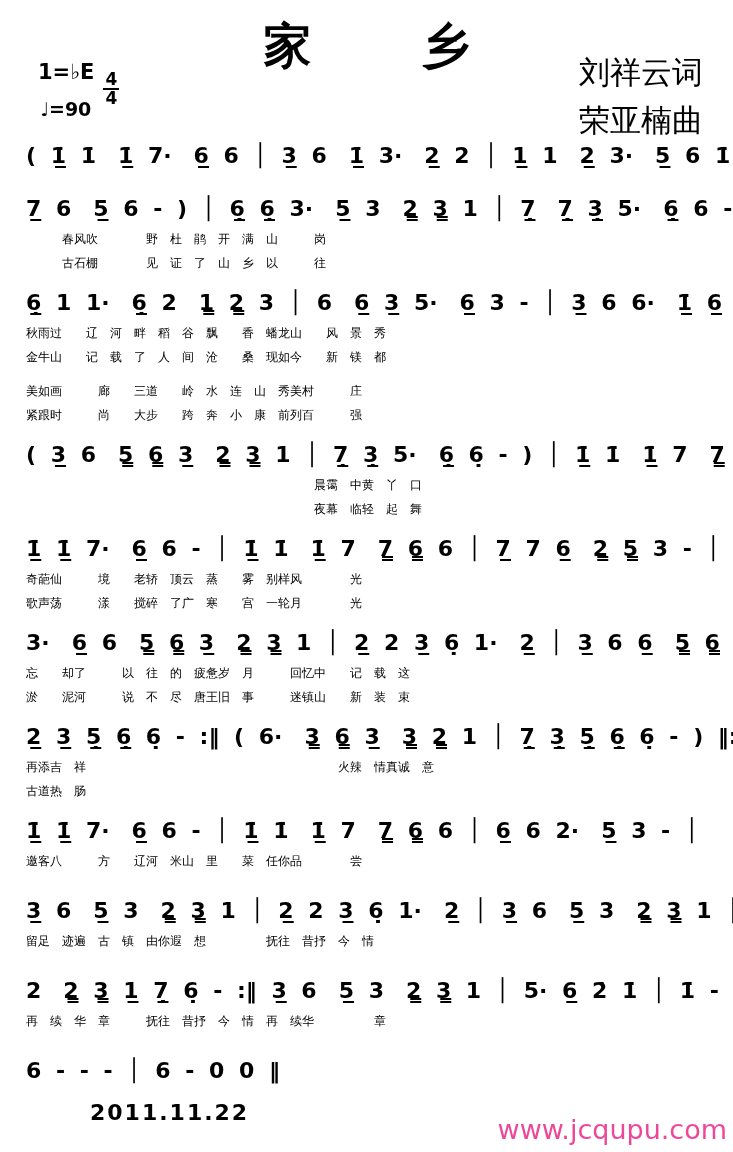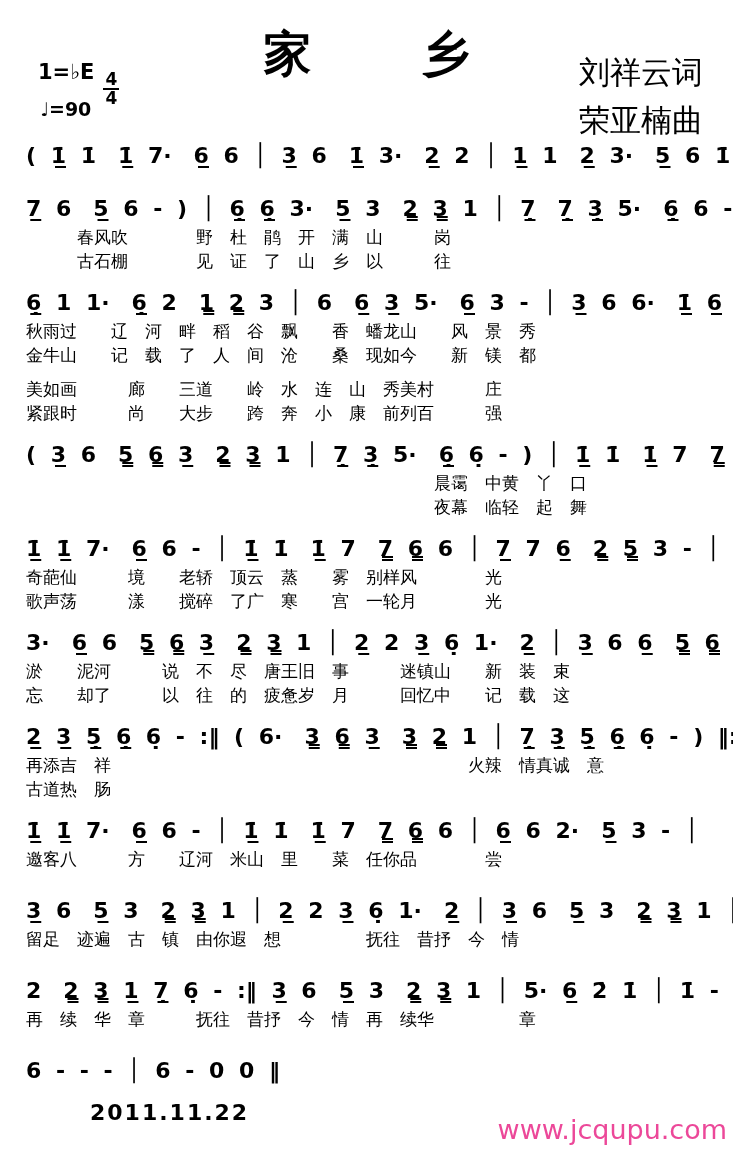--- a/index.html
+++ b/index.html
@@ -8,7 +8,7 @@
   .page{position:relative;width:733px;height:1152px;background:#fff;}
 
   
-  .title{position:absolute;top:10px;left:0;right:0;margin:12px;text-align:center;
+  .title{position:absolute;top:10px;left:0;right:0;margin:4px;text-align:center;
          font-size:48px;font-weight:bold;letter-spacing:110px;padding-left:110px;
          font-family:"DejaVu Serif","Liberation Serif",serif;}
   .keysig{position:absolute;left:38px;top:50px;font-size:21px;font-weight:bold;white-space:nowrap;margin-top:10px;}

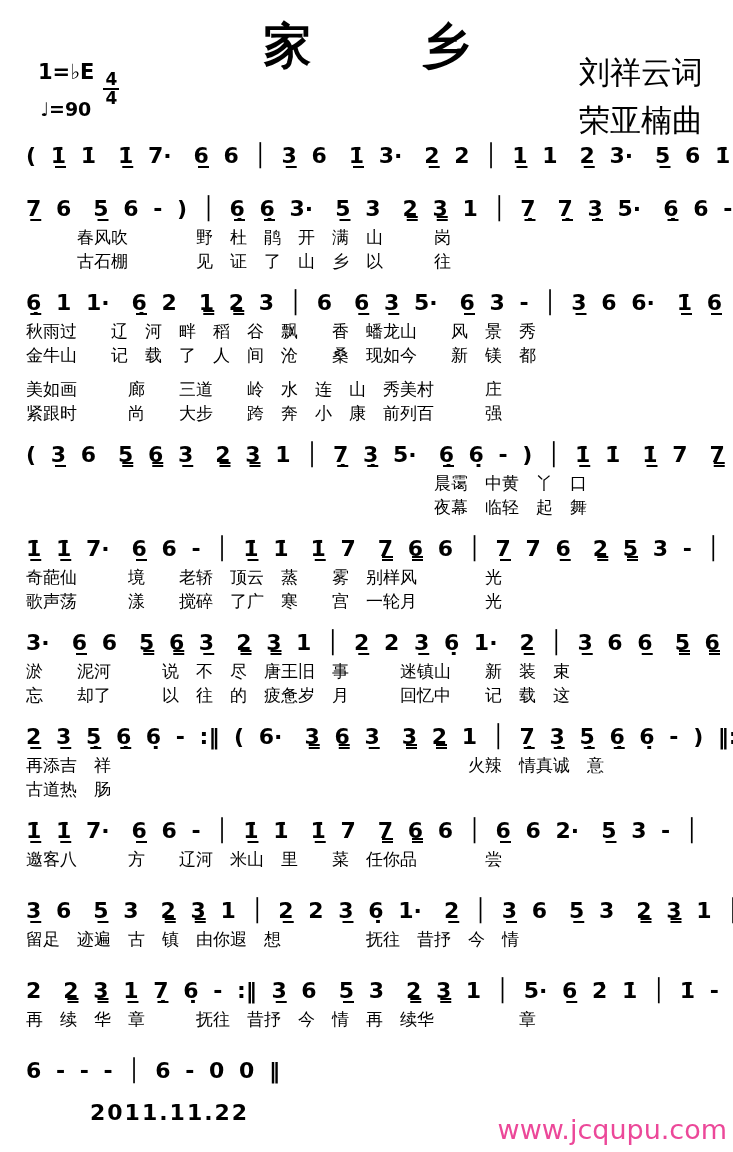--- a/index.html
+++ b/index.html
@@ -27,8 +27,8 @@
   .system.one{margin-bottom:20px;}
   .notation{font-size:22px;font-weight:bold;line-height:36px;white-space:pre;
             word-spacing:7px;font-family:"DejaVu Sans",sans-serif;}
-  .lyrics{font-size:17px;line-height:24px;white-space:pre;
-          font-family:Liberation Mono, monospace;}
+  .lyrics{font-size:12px;line-height:24px;white-space:pre;
+          font-family:Liberation Sans, sans-serif;}
 
   
   .date{position:absolute;left:90px;right:0;top:1100px;text-align:left;

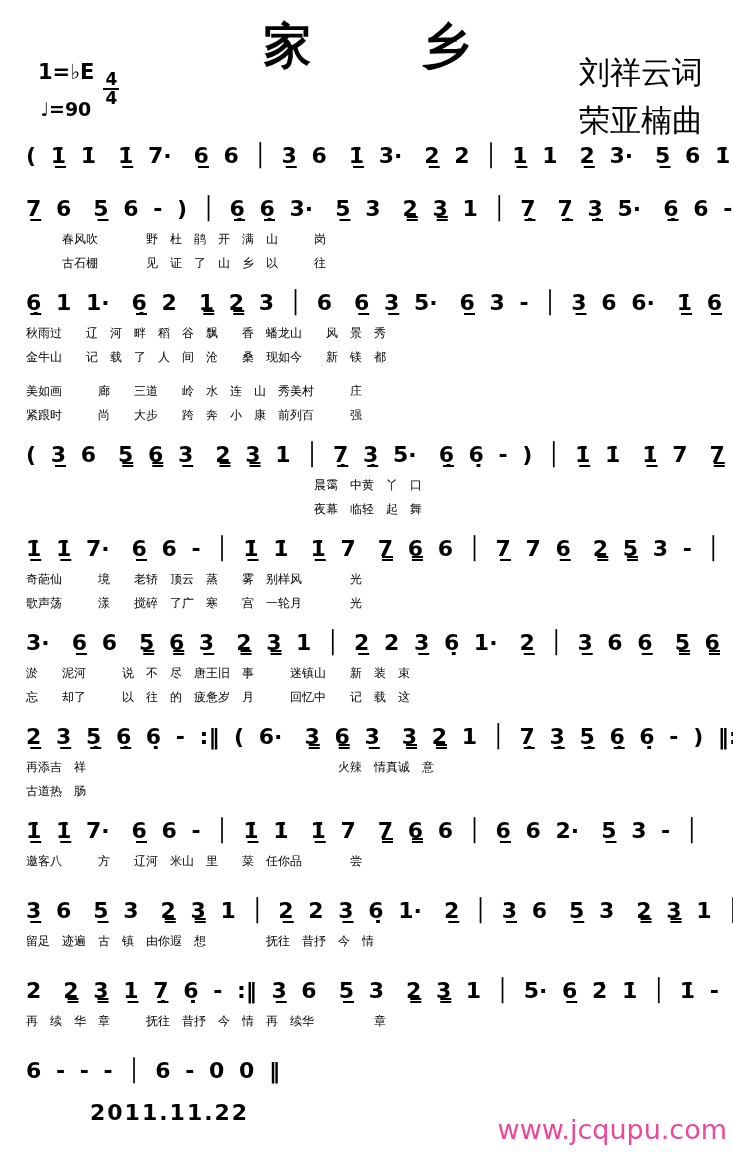--- a/index.html
+++ b/index.html
@@ -87,8 +87,8 @@
       </div>
       <div class="system two">
         <div class="notation">3·　6̲ 6　5̳ 6̳ 3̲　2̳ 3̳ 1 │ 2̲ 2 3̲ 6̣ 1·　2̲ │ 3̲ 6 6̲　5̳ 6̳ 3̲　3̳ 2̳ 1 │</div>
+        <div class="lyrics">忘　　却了　　　以　往　的　疲惫岁　月　　　回忆中　　记　载　这</div>
         <div class="lyrics">淤　　泥河　　　说　不　尽　唐王旧　事　　　迷镇山　　新　装　束</div>
-        <div class="lyrics">忘　　却了　　　以　往　的　疲惫岁　月　　　回忆中　　记　载　这</div>
       </div>
       <div class="system two">
         <div class="notation">2̲ 3̲ 5̣̲ 6̣̲ 6̣ - :‖ ( 6·　3̳ 6̳ 3̲　3̳ 2̳ 1 │ 7̣̲ 3̣̲ 5̣̲ 6̣̲ 6̣ - ) ‖: 1̲̇ 1̇　1̲̇ 7 6　6̲ │</div>

